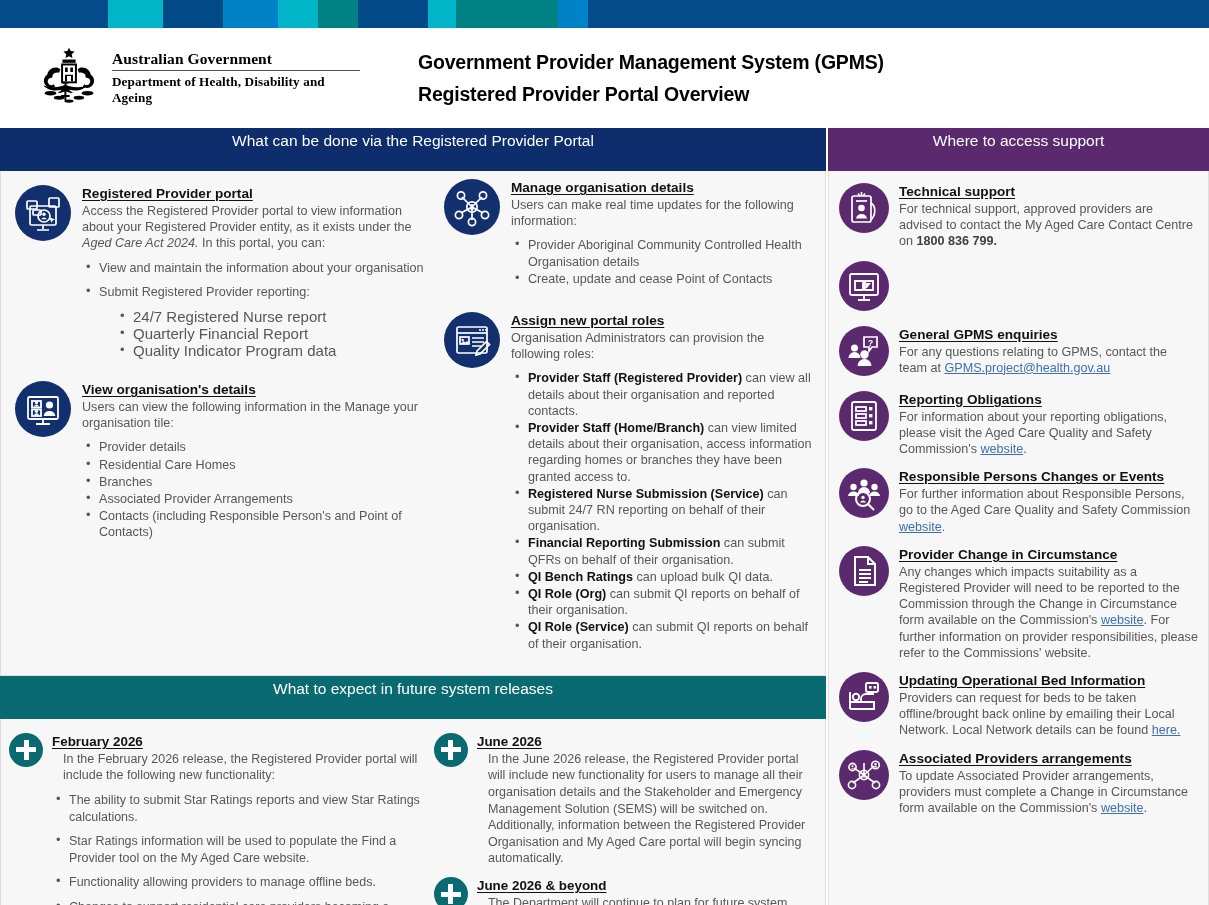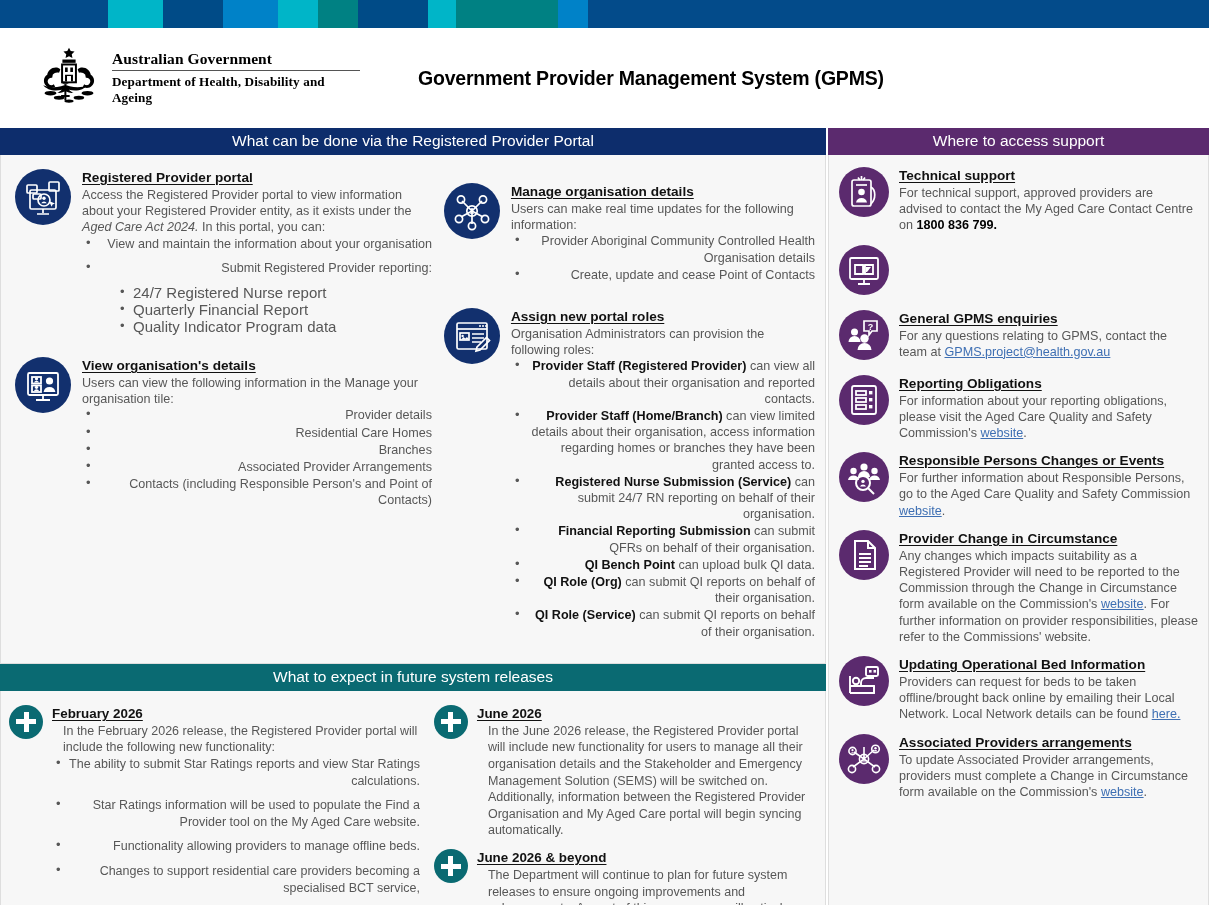--- a/index.html
+++ b/index.html
@@ -201,6 +201,7 @@
   </div>
   <div id="title-block">
     <div class="t">Government Provider Management System (GPMS)</div>
+    <div class="t">Registered Provider Portal Overview</div>
   </div>
 </div>
 

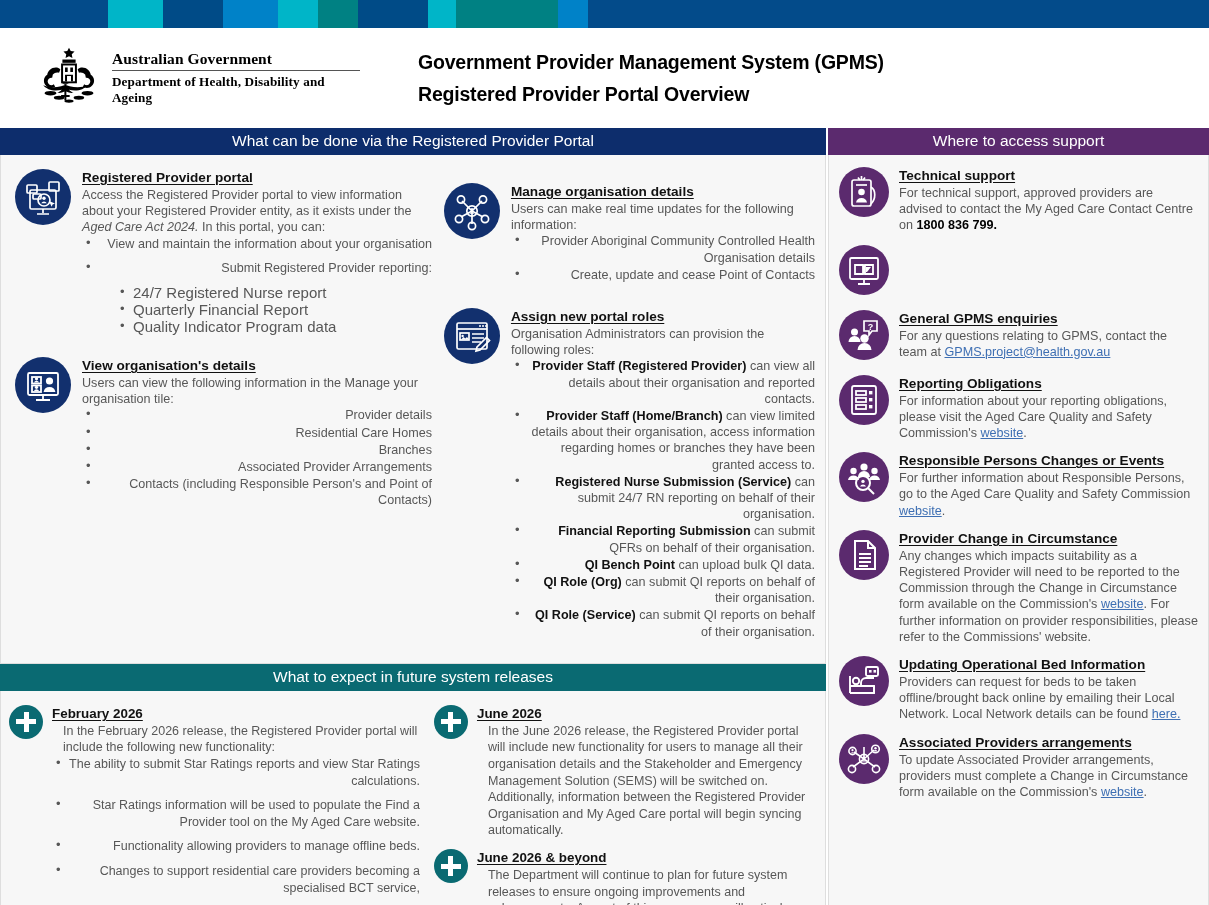--- a/index.html
+++ b/index.html
@@ -58,7 +58,7 @@
     text-align: center;
     font-size: 15.5px;
     font-weight: 400;
-    padding: 4px 0 5px;
+    padding: 4px 0 21px;
     letter-spacing: 0;
   }
   .band.navy   { background: #0d2d6c; }

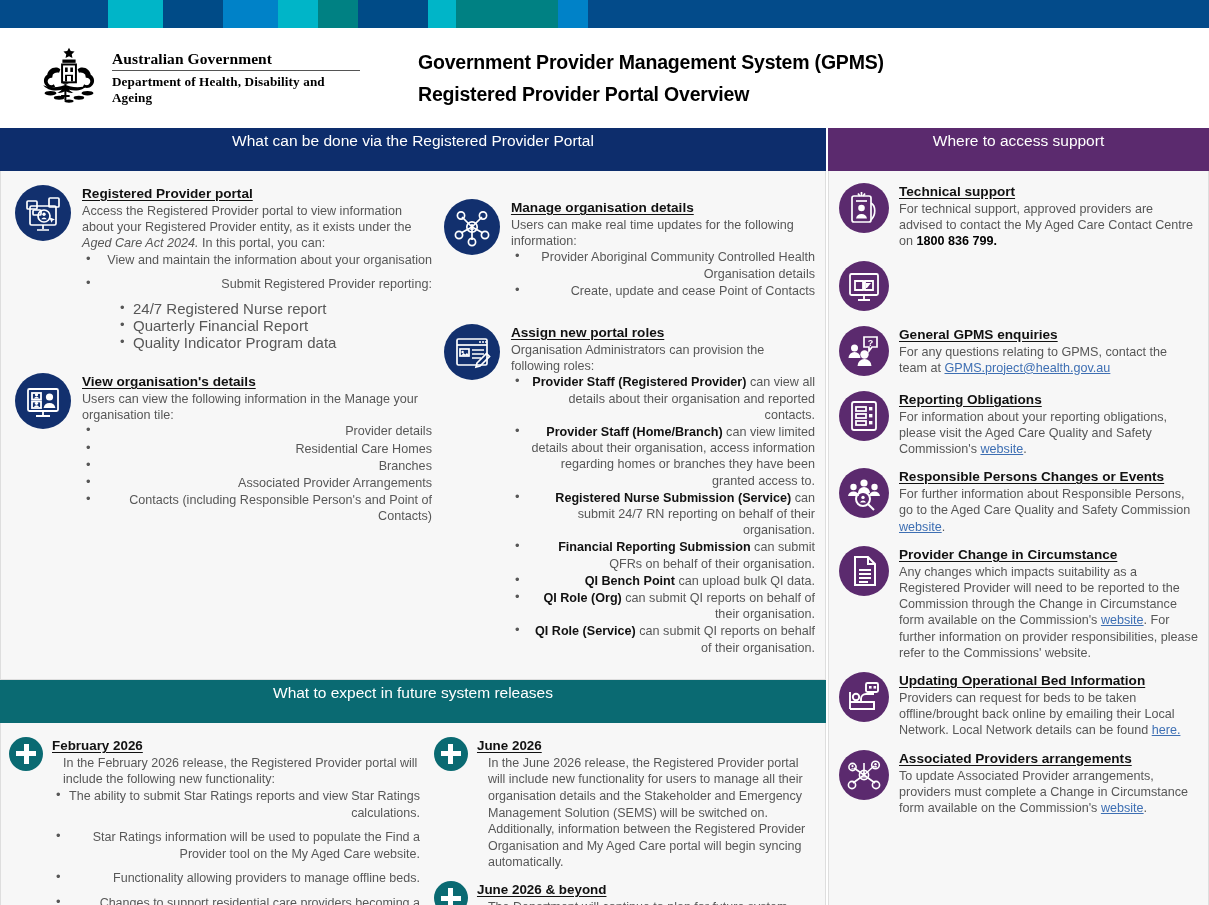--- a/index.html
+++ b/index.html
@@ -74,7 +74,7 @@
   
   .two-col { display: flex; }
   .col-a { width: 440px; padding: 14px 8px 10px 14px; }
-  .col-b { width: 386px; padding: 28px 10px 10px 4px; }
+  .col-b { width: 386px; padding: 8px 10px 10px 4px; }
 
   .item { display: flex; align-items: flex-start; margin-bottom: 12px; }
   .item .ico { flex: none; margin-right: 11px; }

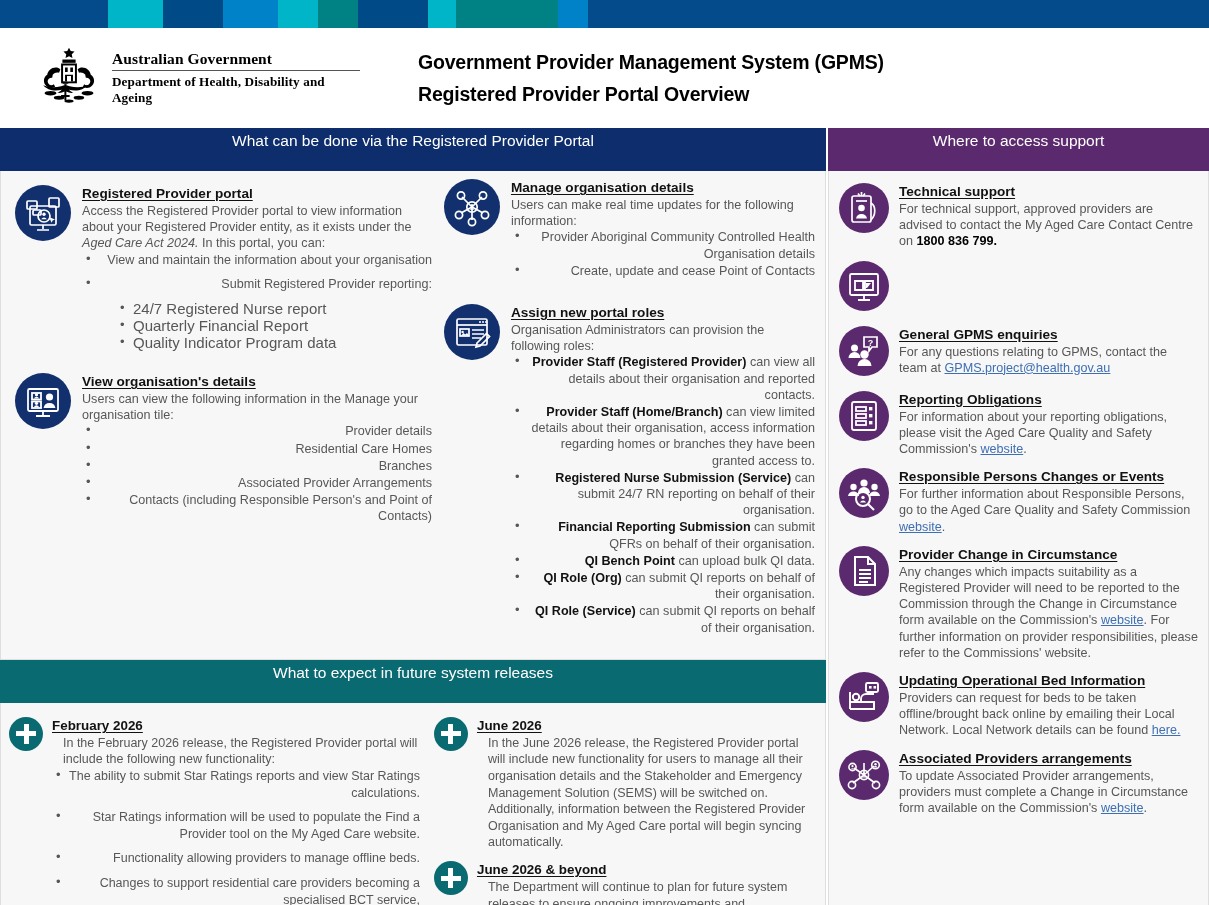--- a/index.html
+++ b/index.html
@@ -99,7 +99,7 @@
   p.tx b { color: #000000; text-align: right; }
   p.tx i { font-style: italic; }
 
-  ul.bl { list-style: none; margin: 0 0 0 0; text-align: right; }
+  ul.bl { list-style: none; margin: 8px 0 0 0; }
   ul.bl > li {
     font-size: 12.6px;
     line-height: 16.2px;

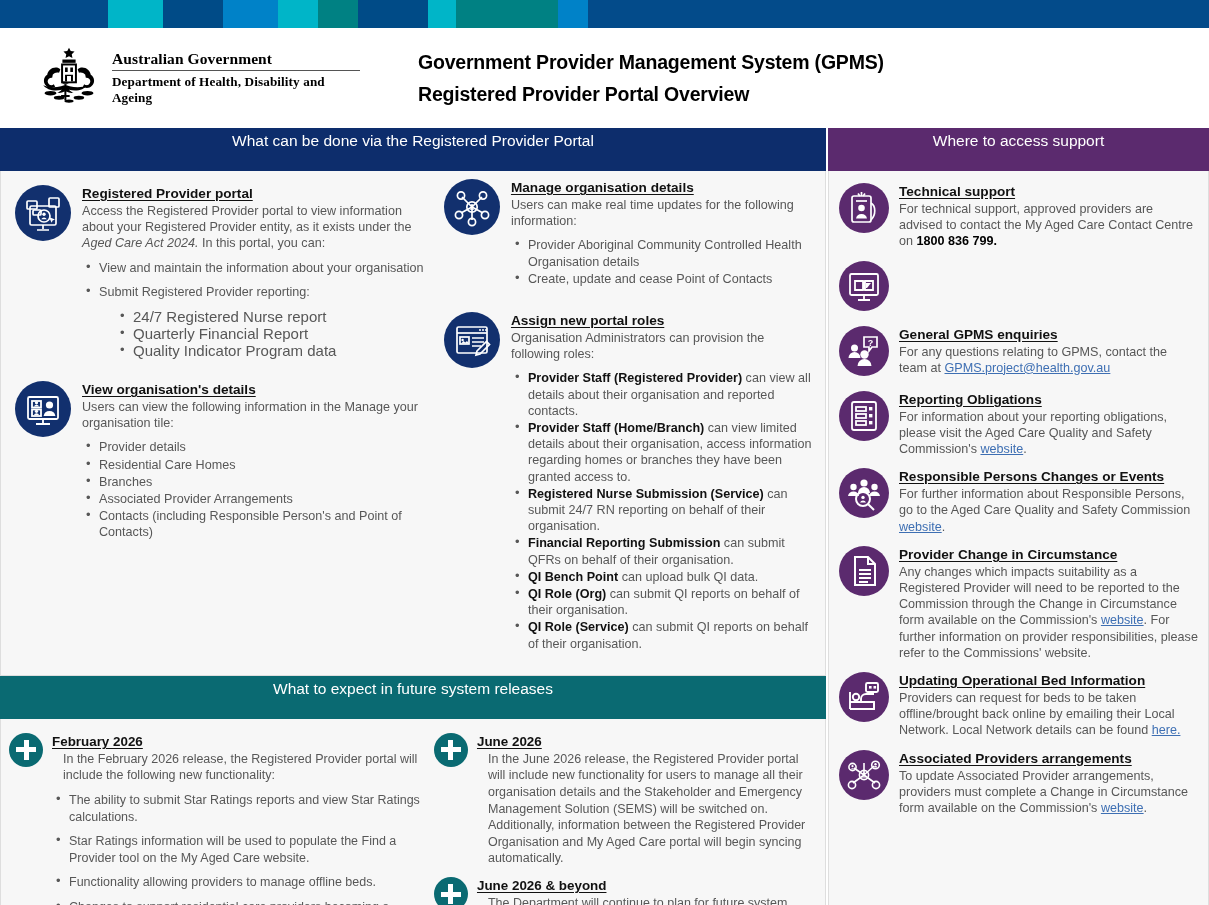--- a/index.html
+++ b/index.html
@@ -96,7 +96,7 @@
     line-height: 16.2px;
     color: #575757;
   }
-  p.tx b { color: #000000; text-align: right; }
+  p.tx b { color: #404040; text-align: right; }
   p.tx i { font-style: italic; }
 
   ul.bl { list-style: none; margin: 8px 0 0 0; }

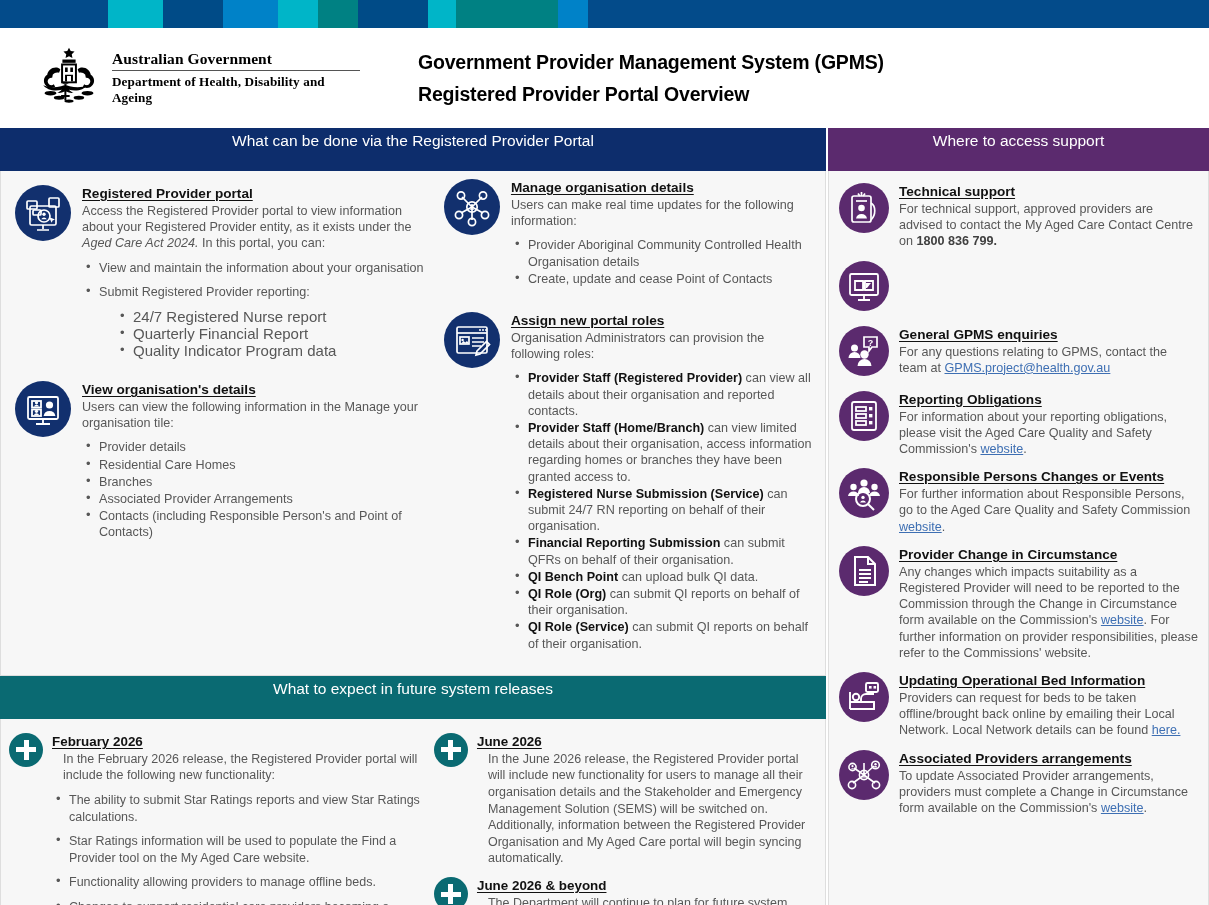--- a/index.html
+++ b/index.html
@@ -346,7 +346,7 @@
                 <li><b>Provider Staff (Home/Branch)</b><span> can view limited details about their organisation, access information regarding homes or branches they have been granted access to.</span></li>
                 <li><b>Registered Nurse Submission (Service)</b><span> can submit 24/7 RN reporting on behalf of their organisation.</span></li>
                 <li><b>Financial Reporting Submission</b><span> can submit QFRs on behalf of their organisation.</span></li>
-                <li><b>QI Bench Point</b><span> can upload bulk QI data.</span></li>
+                <li><b>QI Bench Ratings</b><span> can upload bulk QI data.</span></li>
                 <li><b>QI Role (Org)</b><span> can submit QI reports on behalf of their organisation.</span></li>
                 <li><b>QI Role (Service)</b><span> can submit QI reports on behalf of their organisation.</span></li>
               </ul>

